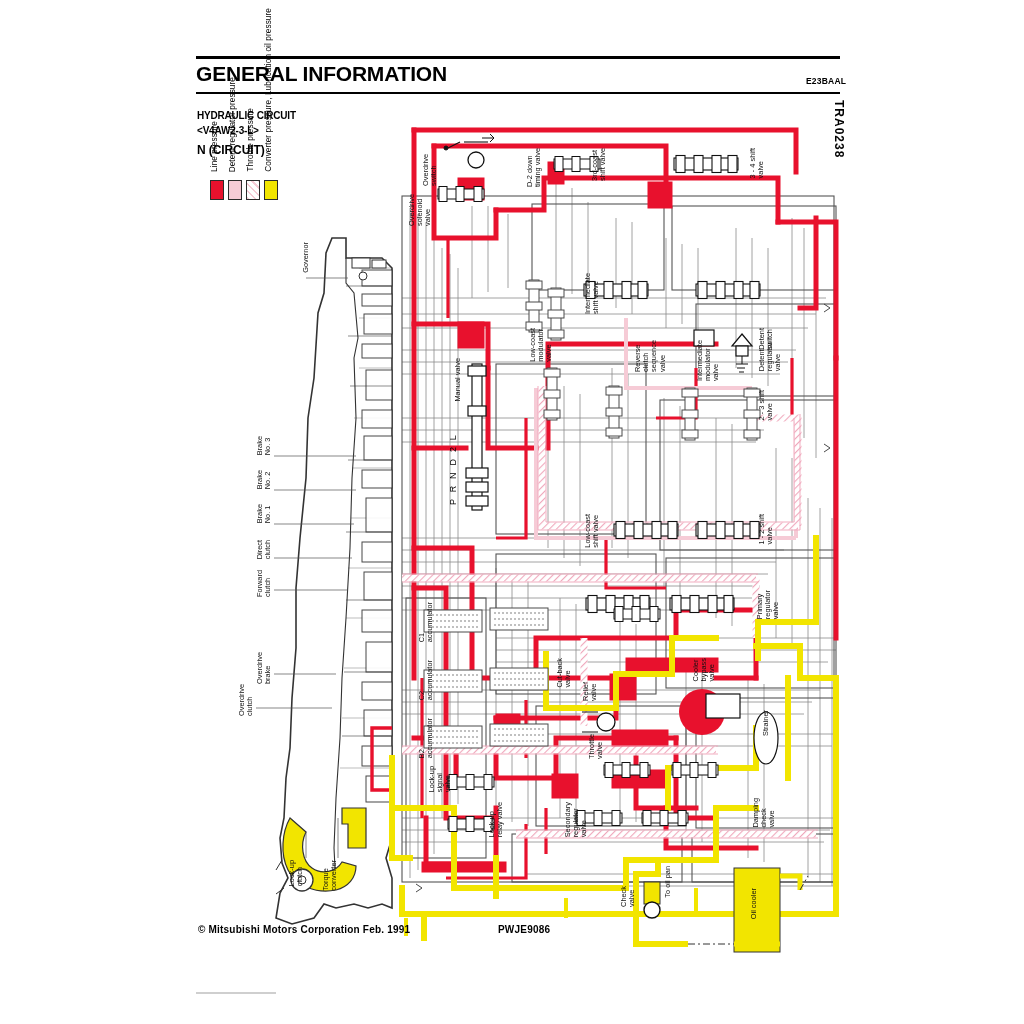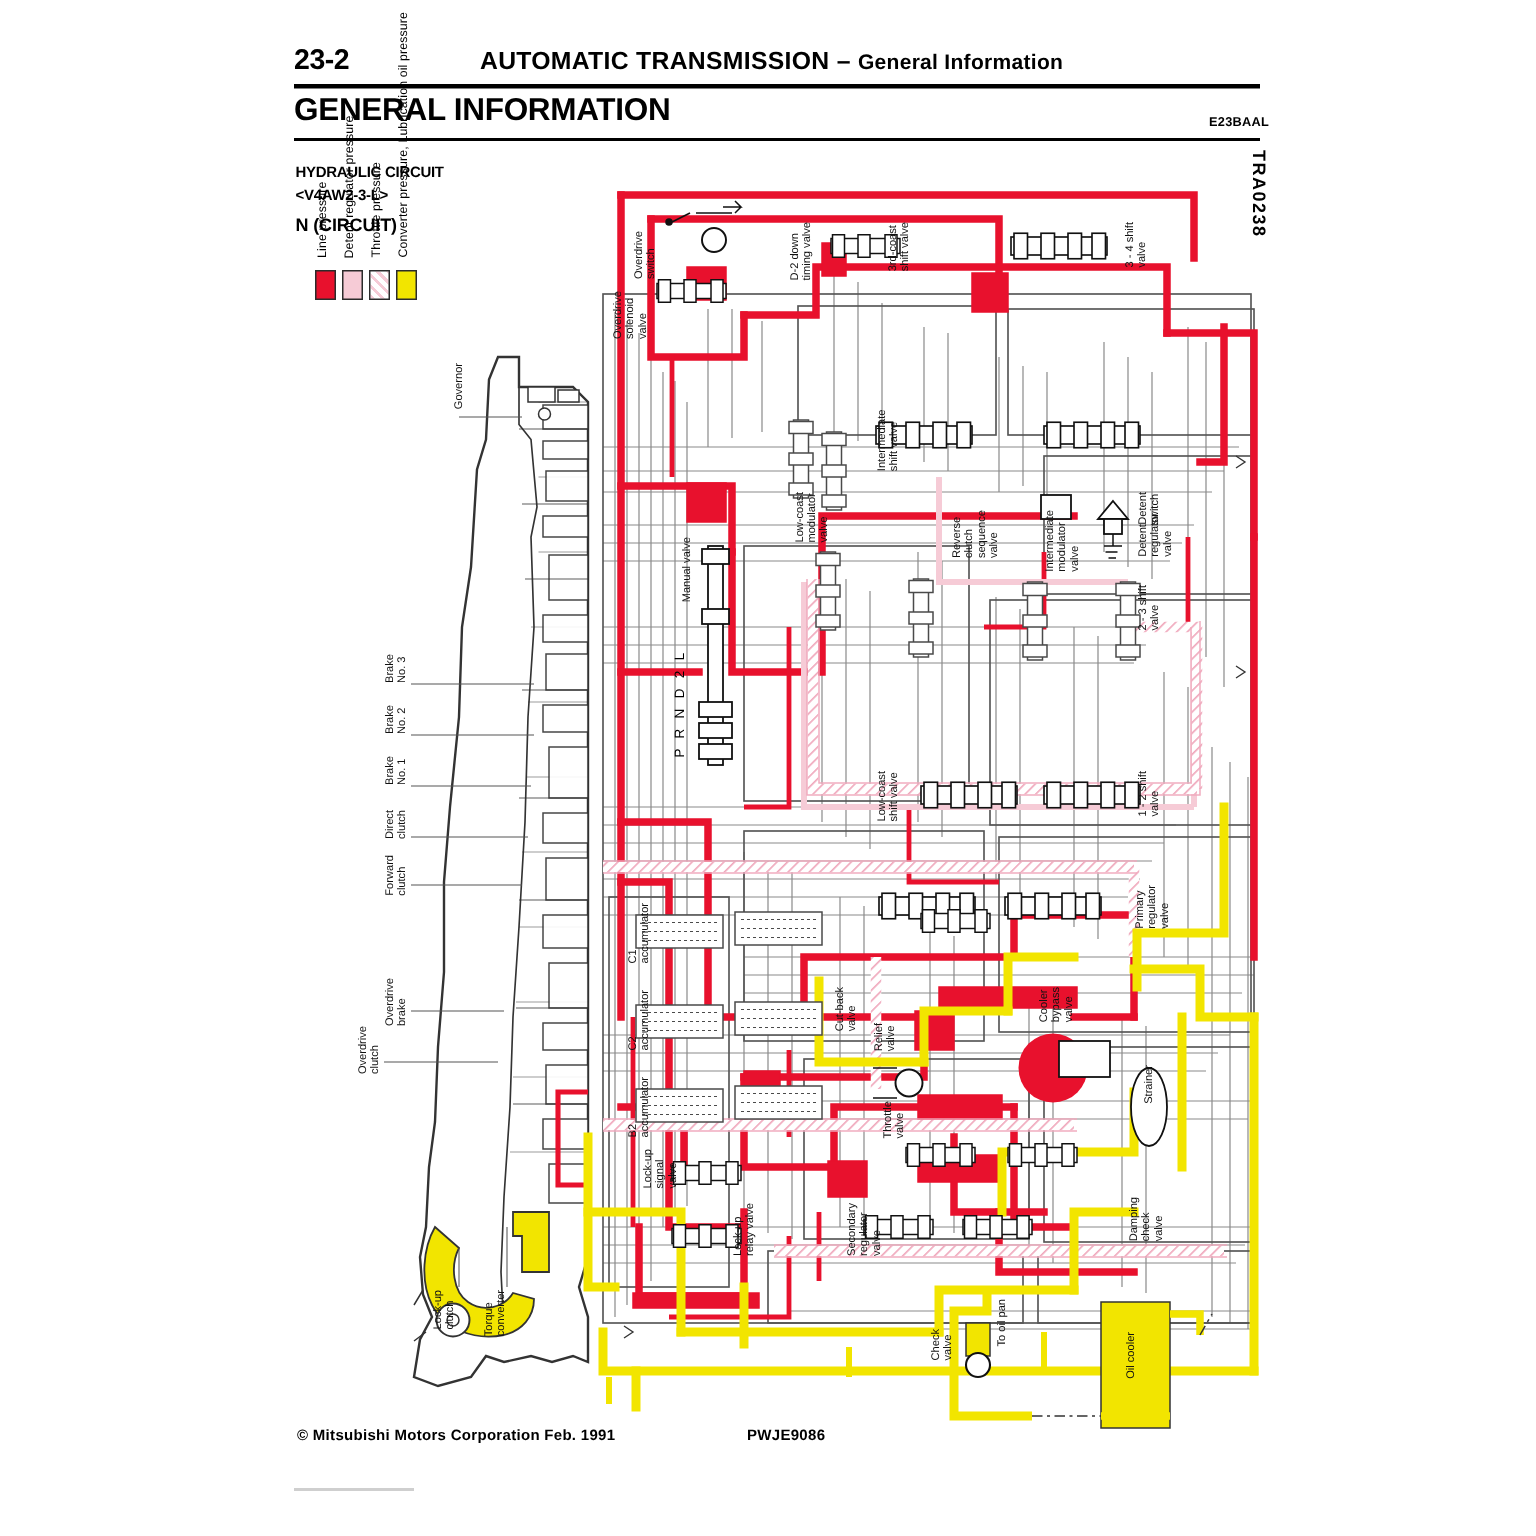--- a/index.html
+++ b/index.html
@@ -56,10 +56,6 @@
 
 <div class="page">
 
-  <div class="hdr">
-    <div class="pageno">23-2</div>
-    <div class="title"><span>AUTOMATIC TRANSMISSION</span> <span>–</span> <span class="sub">General Information</span></div>
-  </div>
   <div class="rule"></div>
 
   <div class="gi">GENERAL INFORMATION</div>

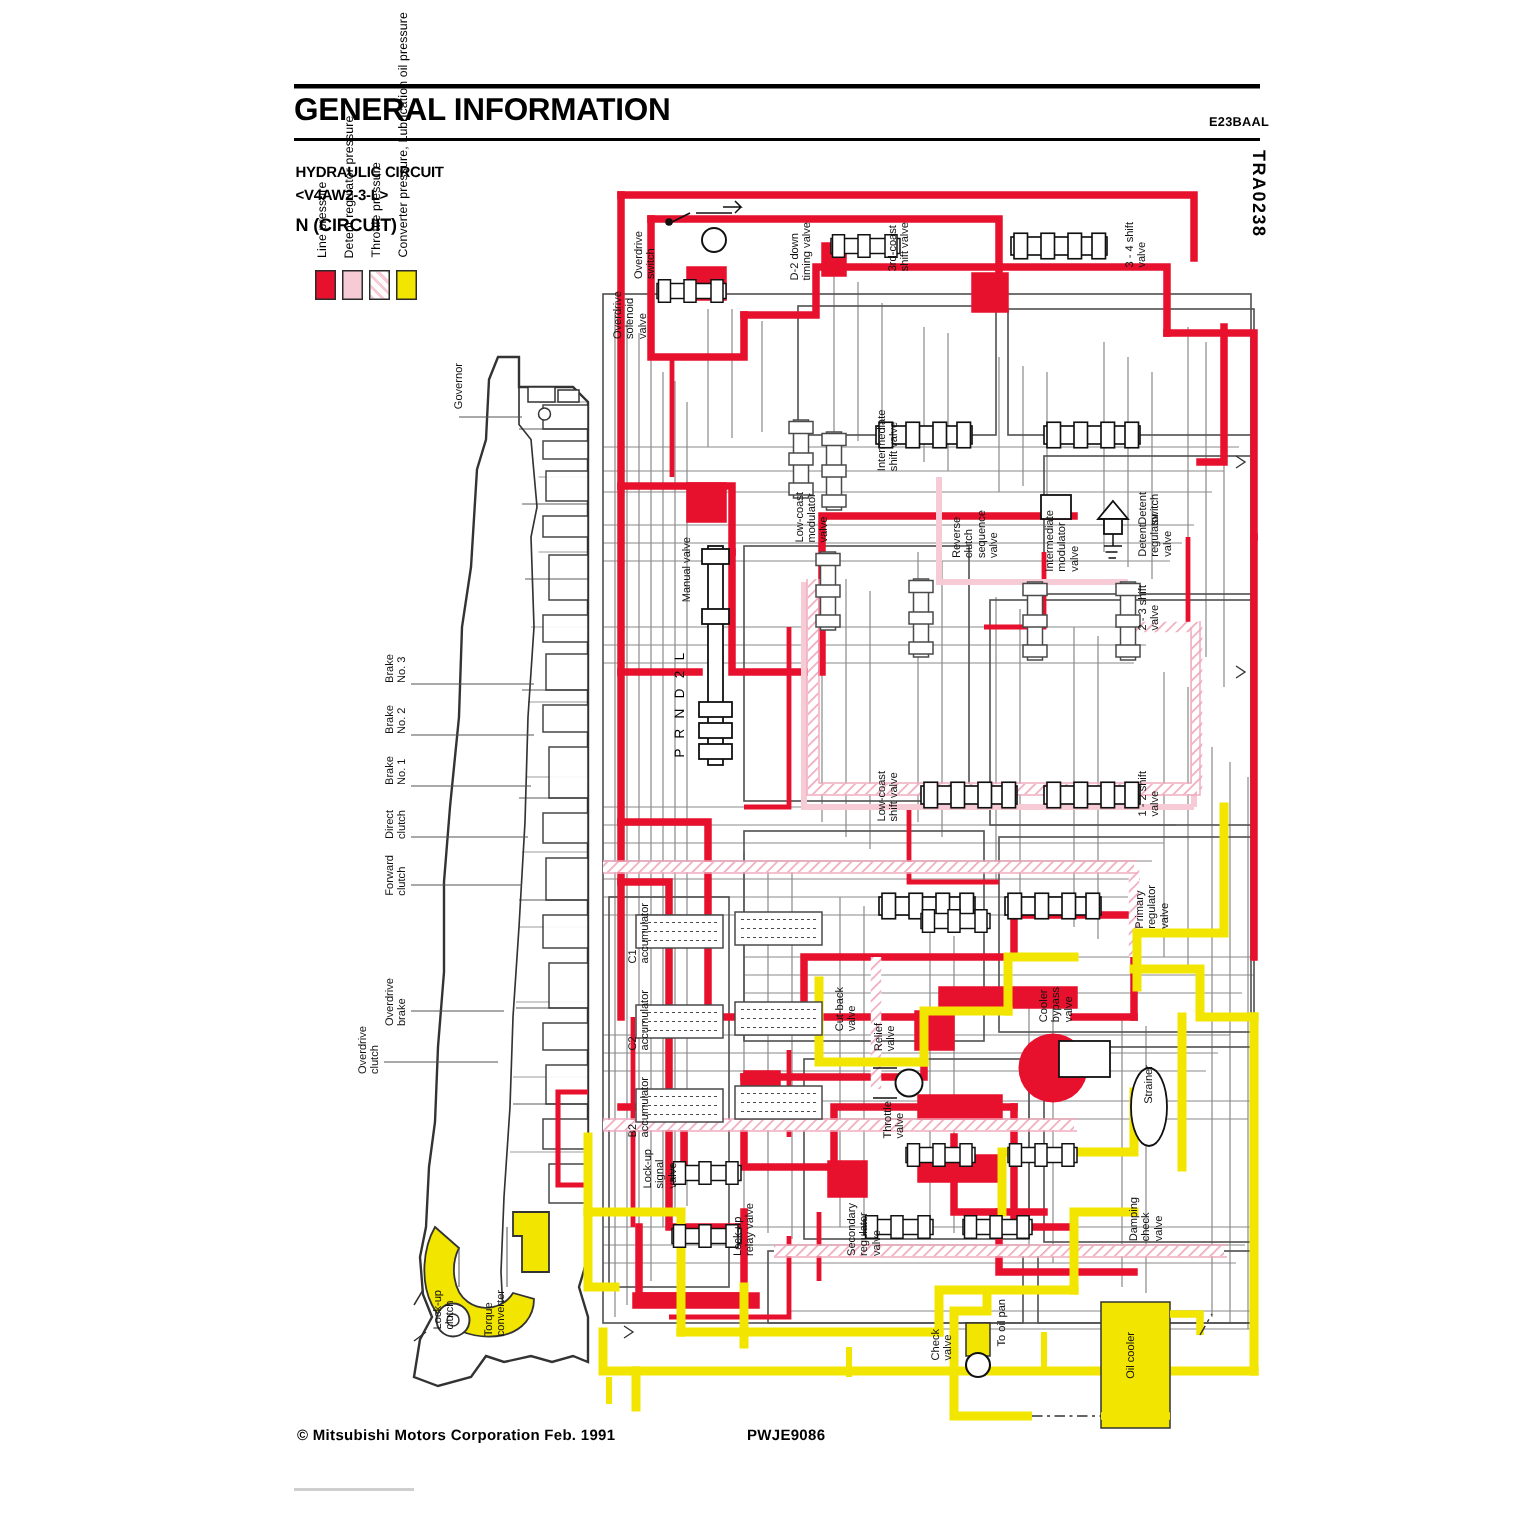--- a/index.html
+++ b/index.html
@@ -46,7 +46,7 @@
         writing-mode:vertical-rl;transform:rotate(180deg);white-space:nowrap;font-weight:500;}
 
   
-  .ft{position:absolute;top:952px;font-size:10px;font-weight:bold;letter-spacing:.2px;}
+  .ft{position:absolute;top:924px;font-size:10px;font-weight:bold;letter-spacing:.2px;}
   .ft-left{left:198px;}
   .ft-right{left:498px;}
   .edge{position:absolute;left:196px;top:992px;width:80px;height:2px;background:#cfcfcf;}

